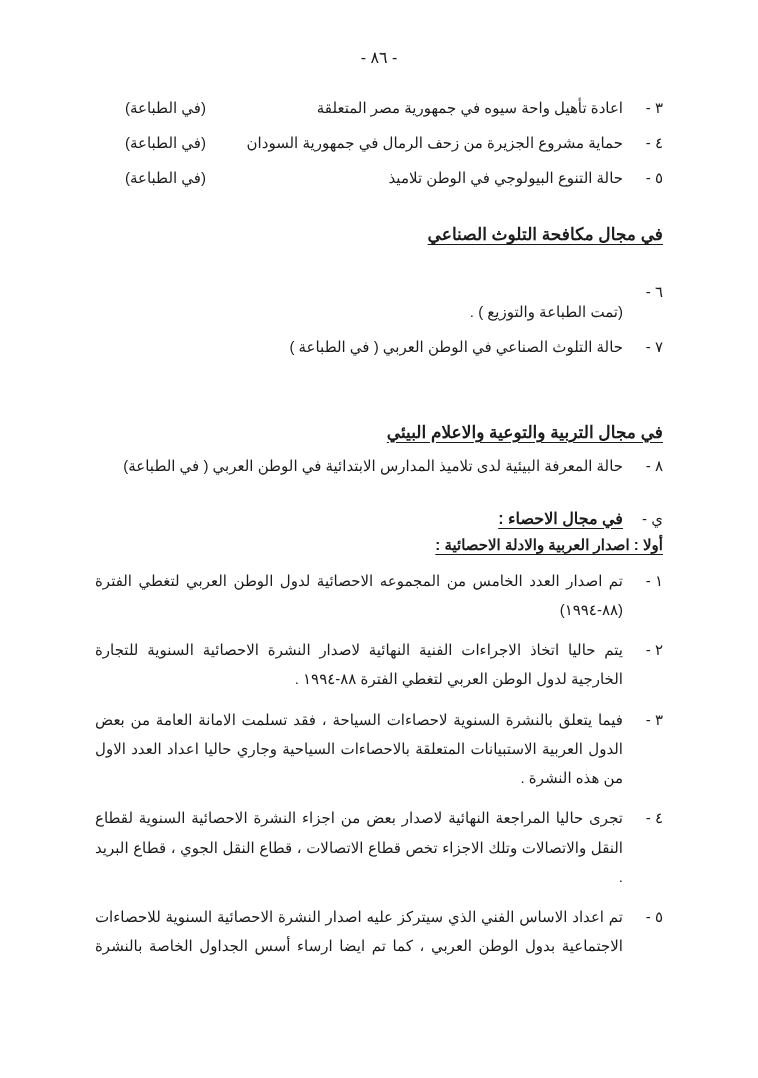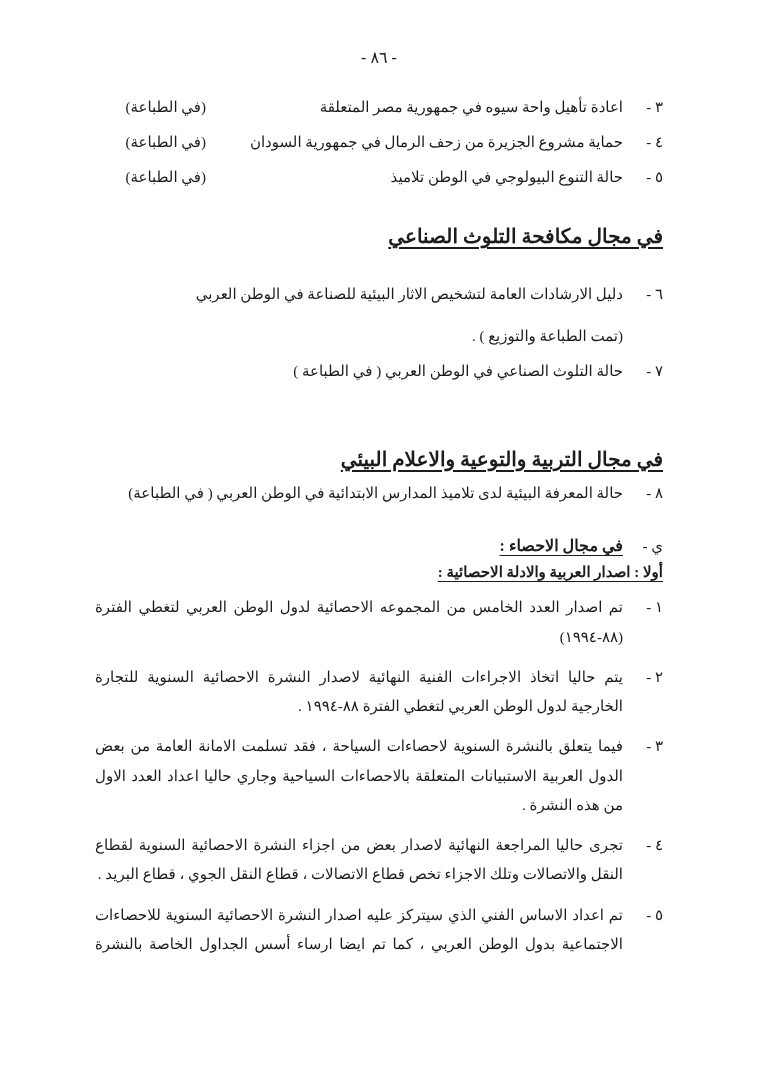--- a/index.html
+++ b/index.html
@@ -14,7 +14,7 @@
     background: #ffffff;
     color: #1c1c1c;
     direction: rtl;
-    font-family: Liberation Serif, serif;
+    font-family: Liberation Sans, sans-serif;
     font-size: 15px;
     overflow: hidden;
     box-sizing: border-box;

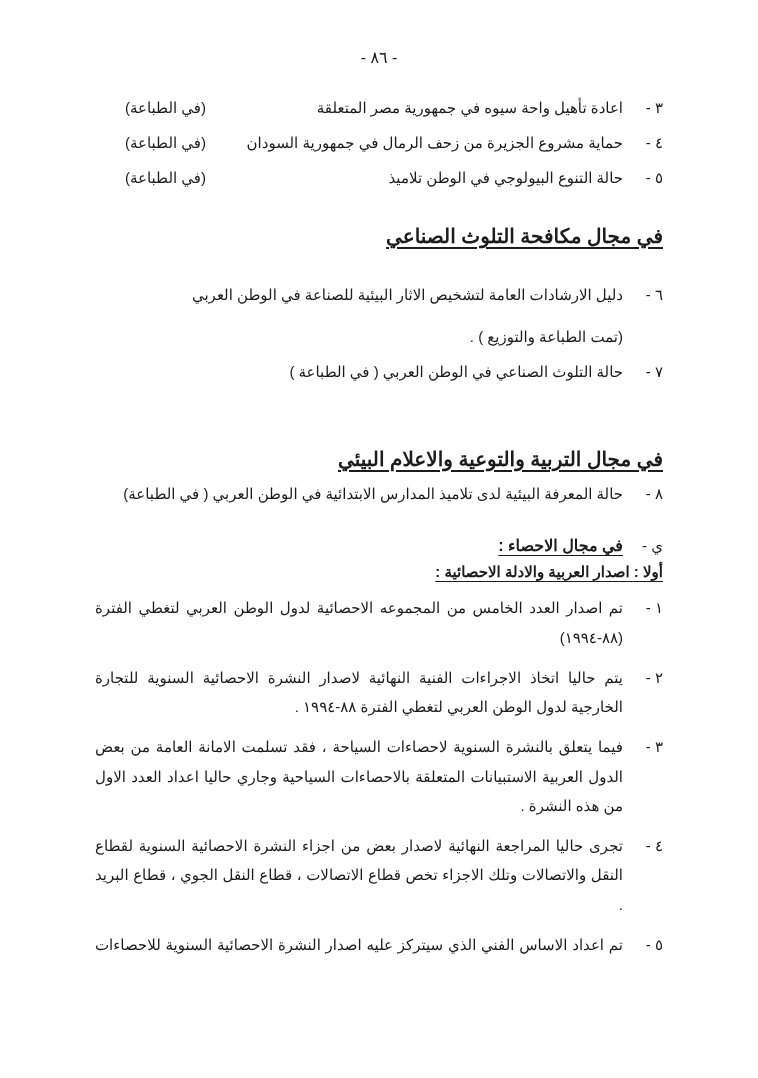--- a/index.html
+++ b/index.html
@@ -57,7 +57,7 @@
   .section-heading {
     margin-top: 36px;
     font-weight: bold;
-    font-size: 20px;
+    font-size: 17px;
     text-decoration: underline;
     text-underline-offset: 4px;
   }

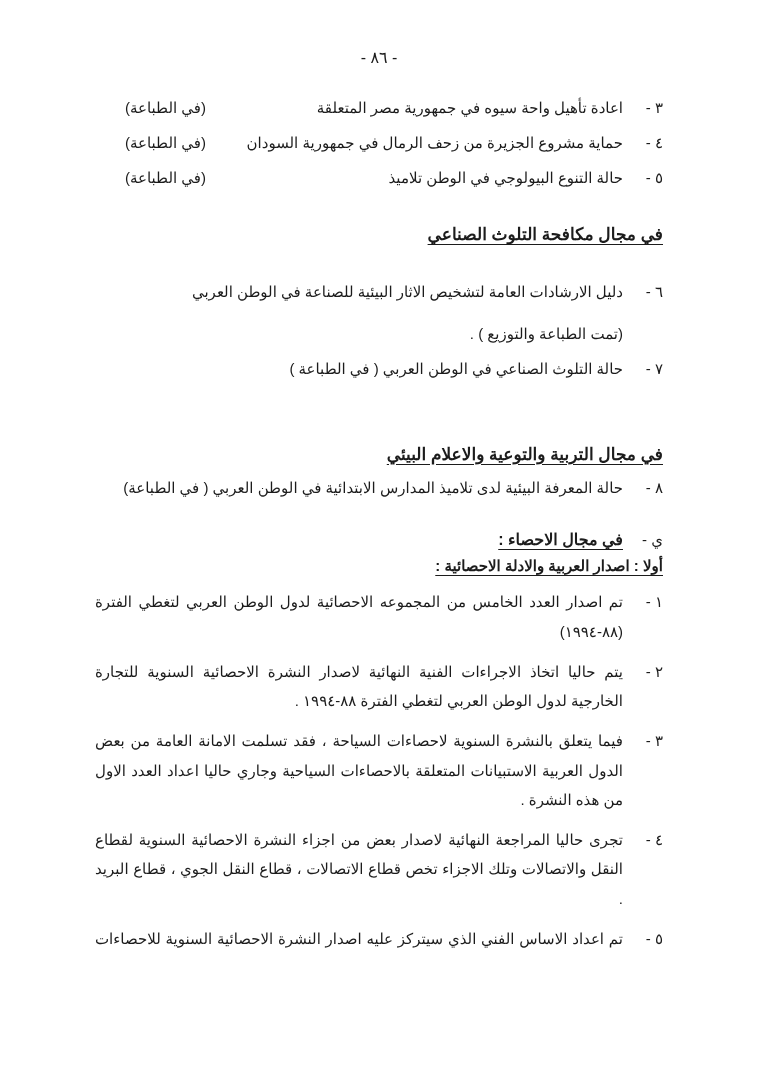--- a/index.html
+++ b/index.html
@@ -139,7 +139,6 @@
         <div class="item-row">
           <span class="item-num">٦ -</span>
           <span class="item-text">
-            <span>دليل الارشادات العامة لتشخيص الاثار البيئية للصناعة في الوطن العربي</span>
             <span class="print-note-line" style="display:block">(تمت الطباعة والتوزيع ) .</span>
           </span>
         </div>

